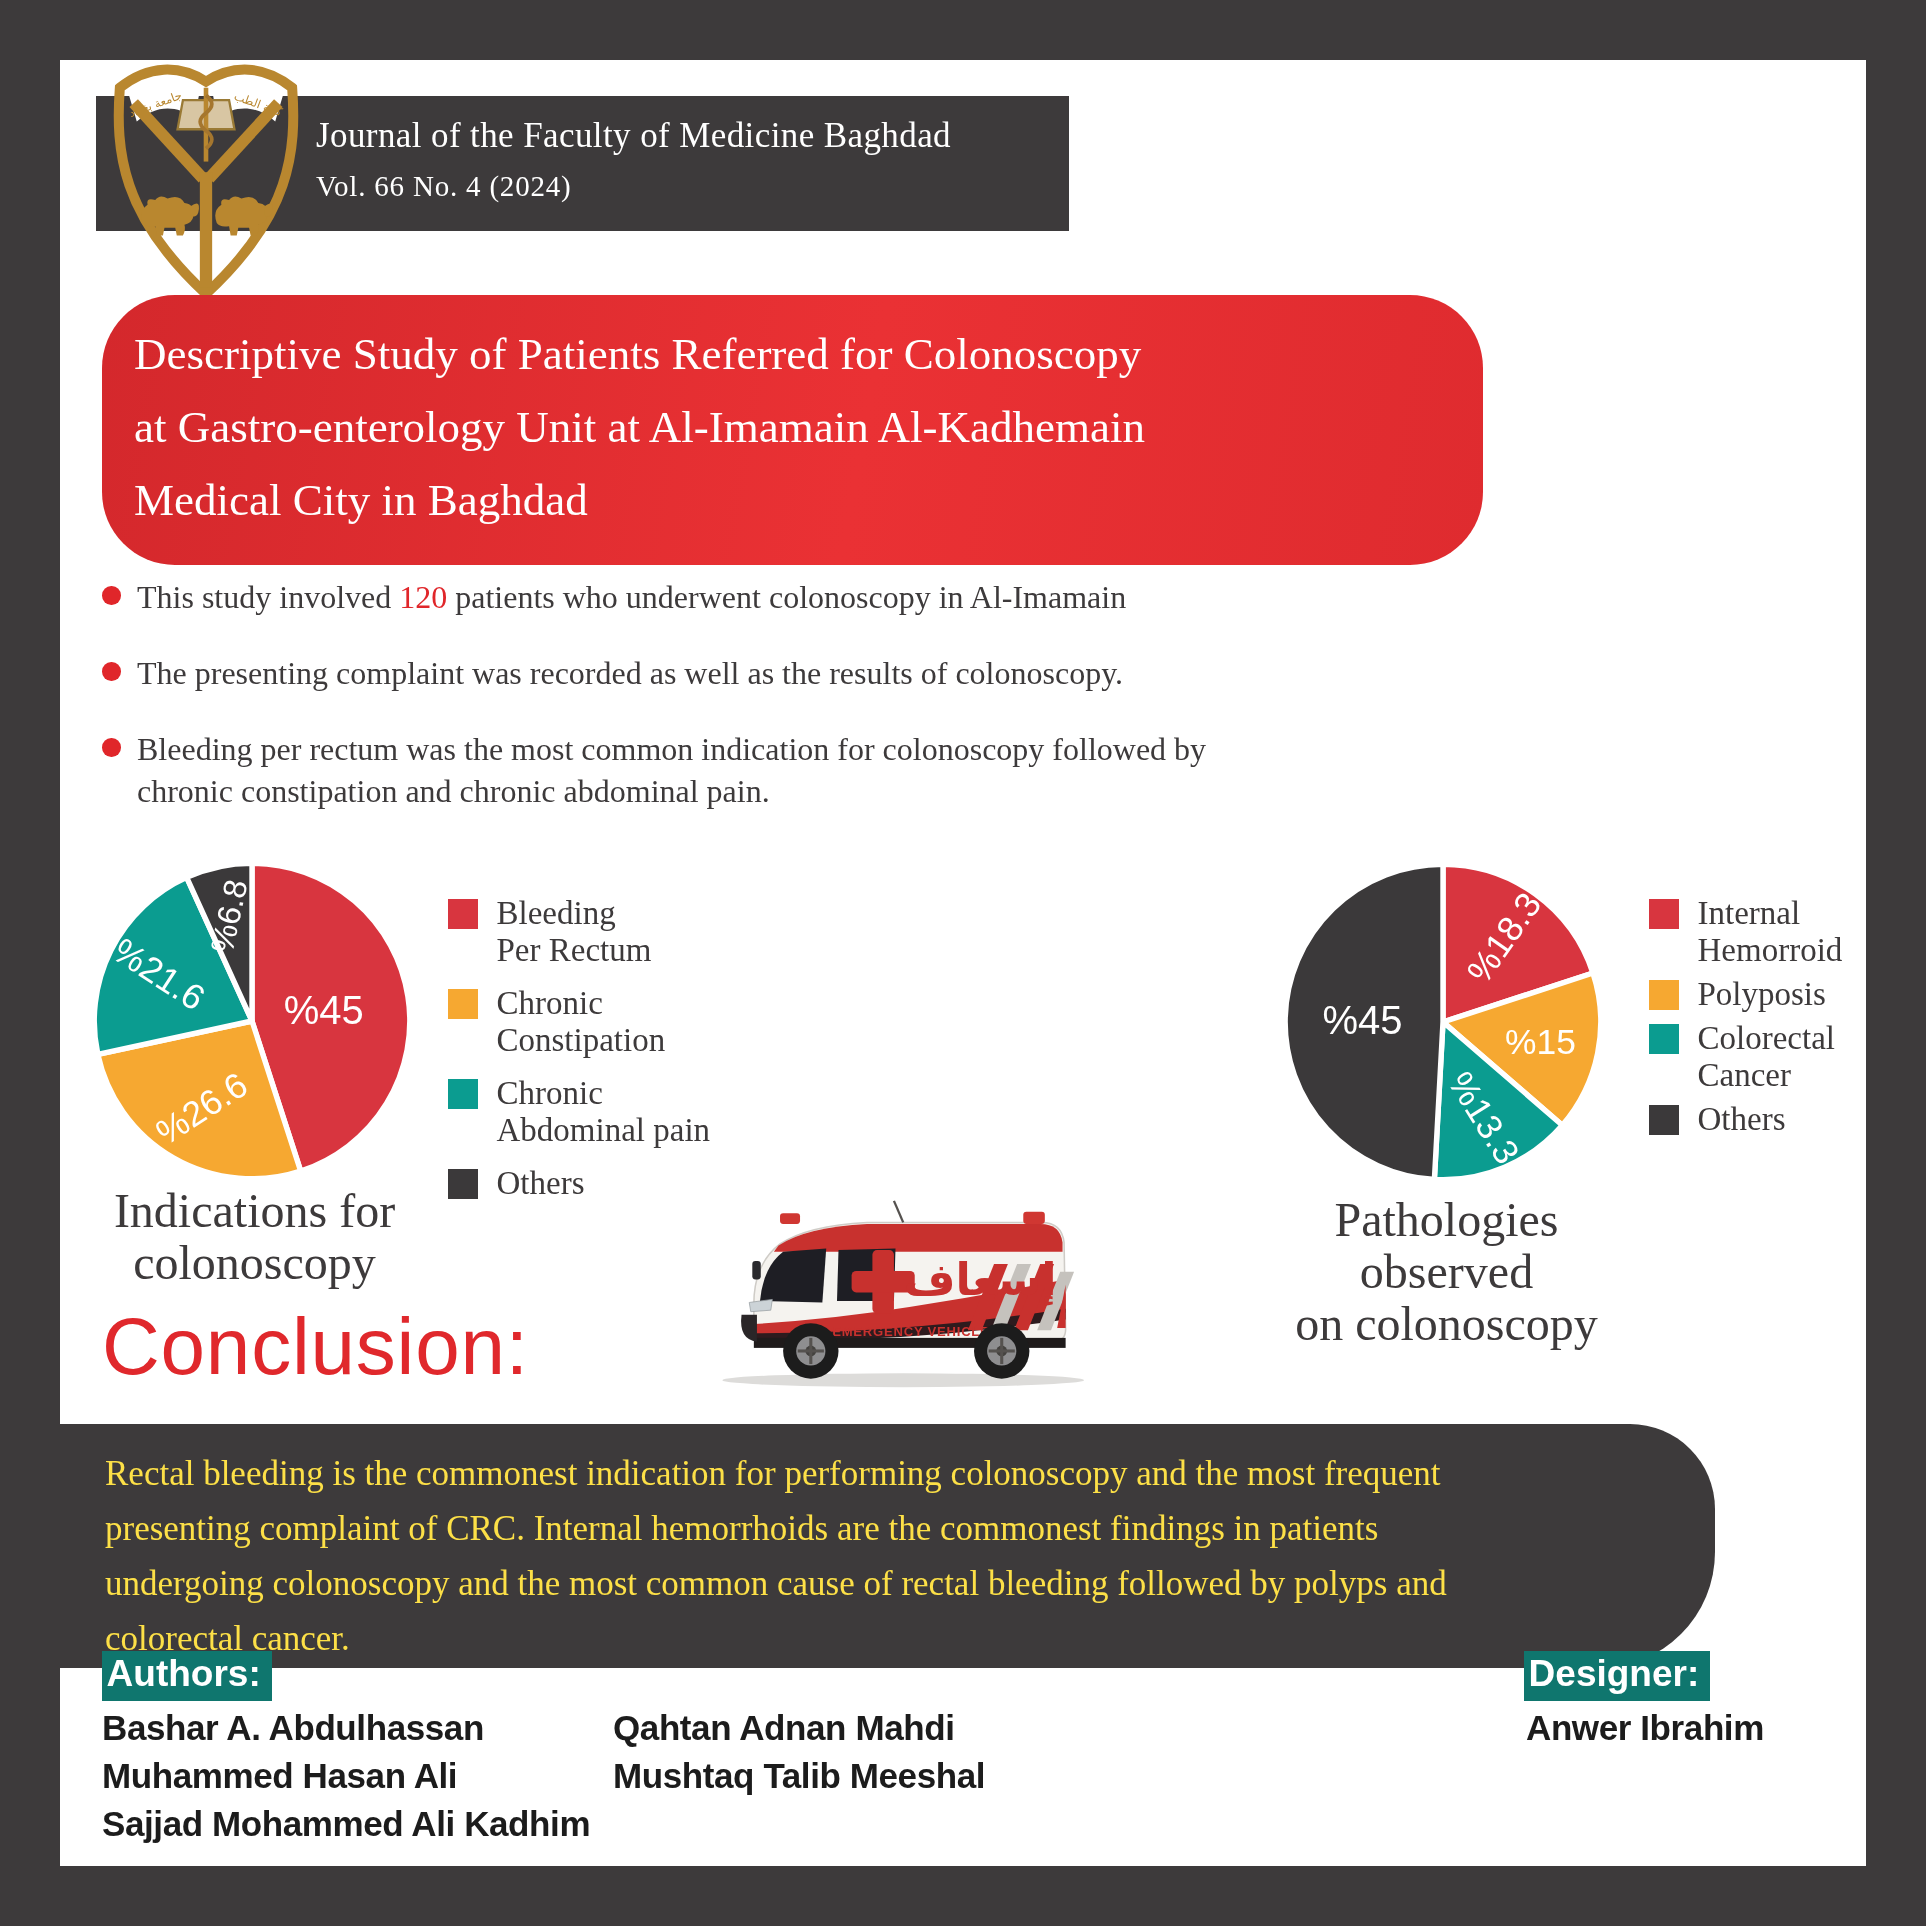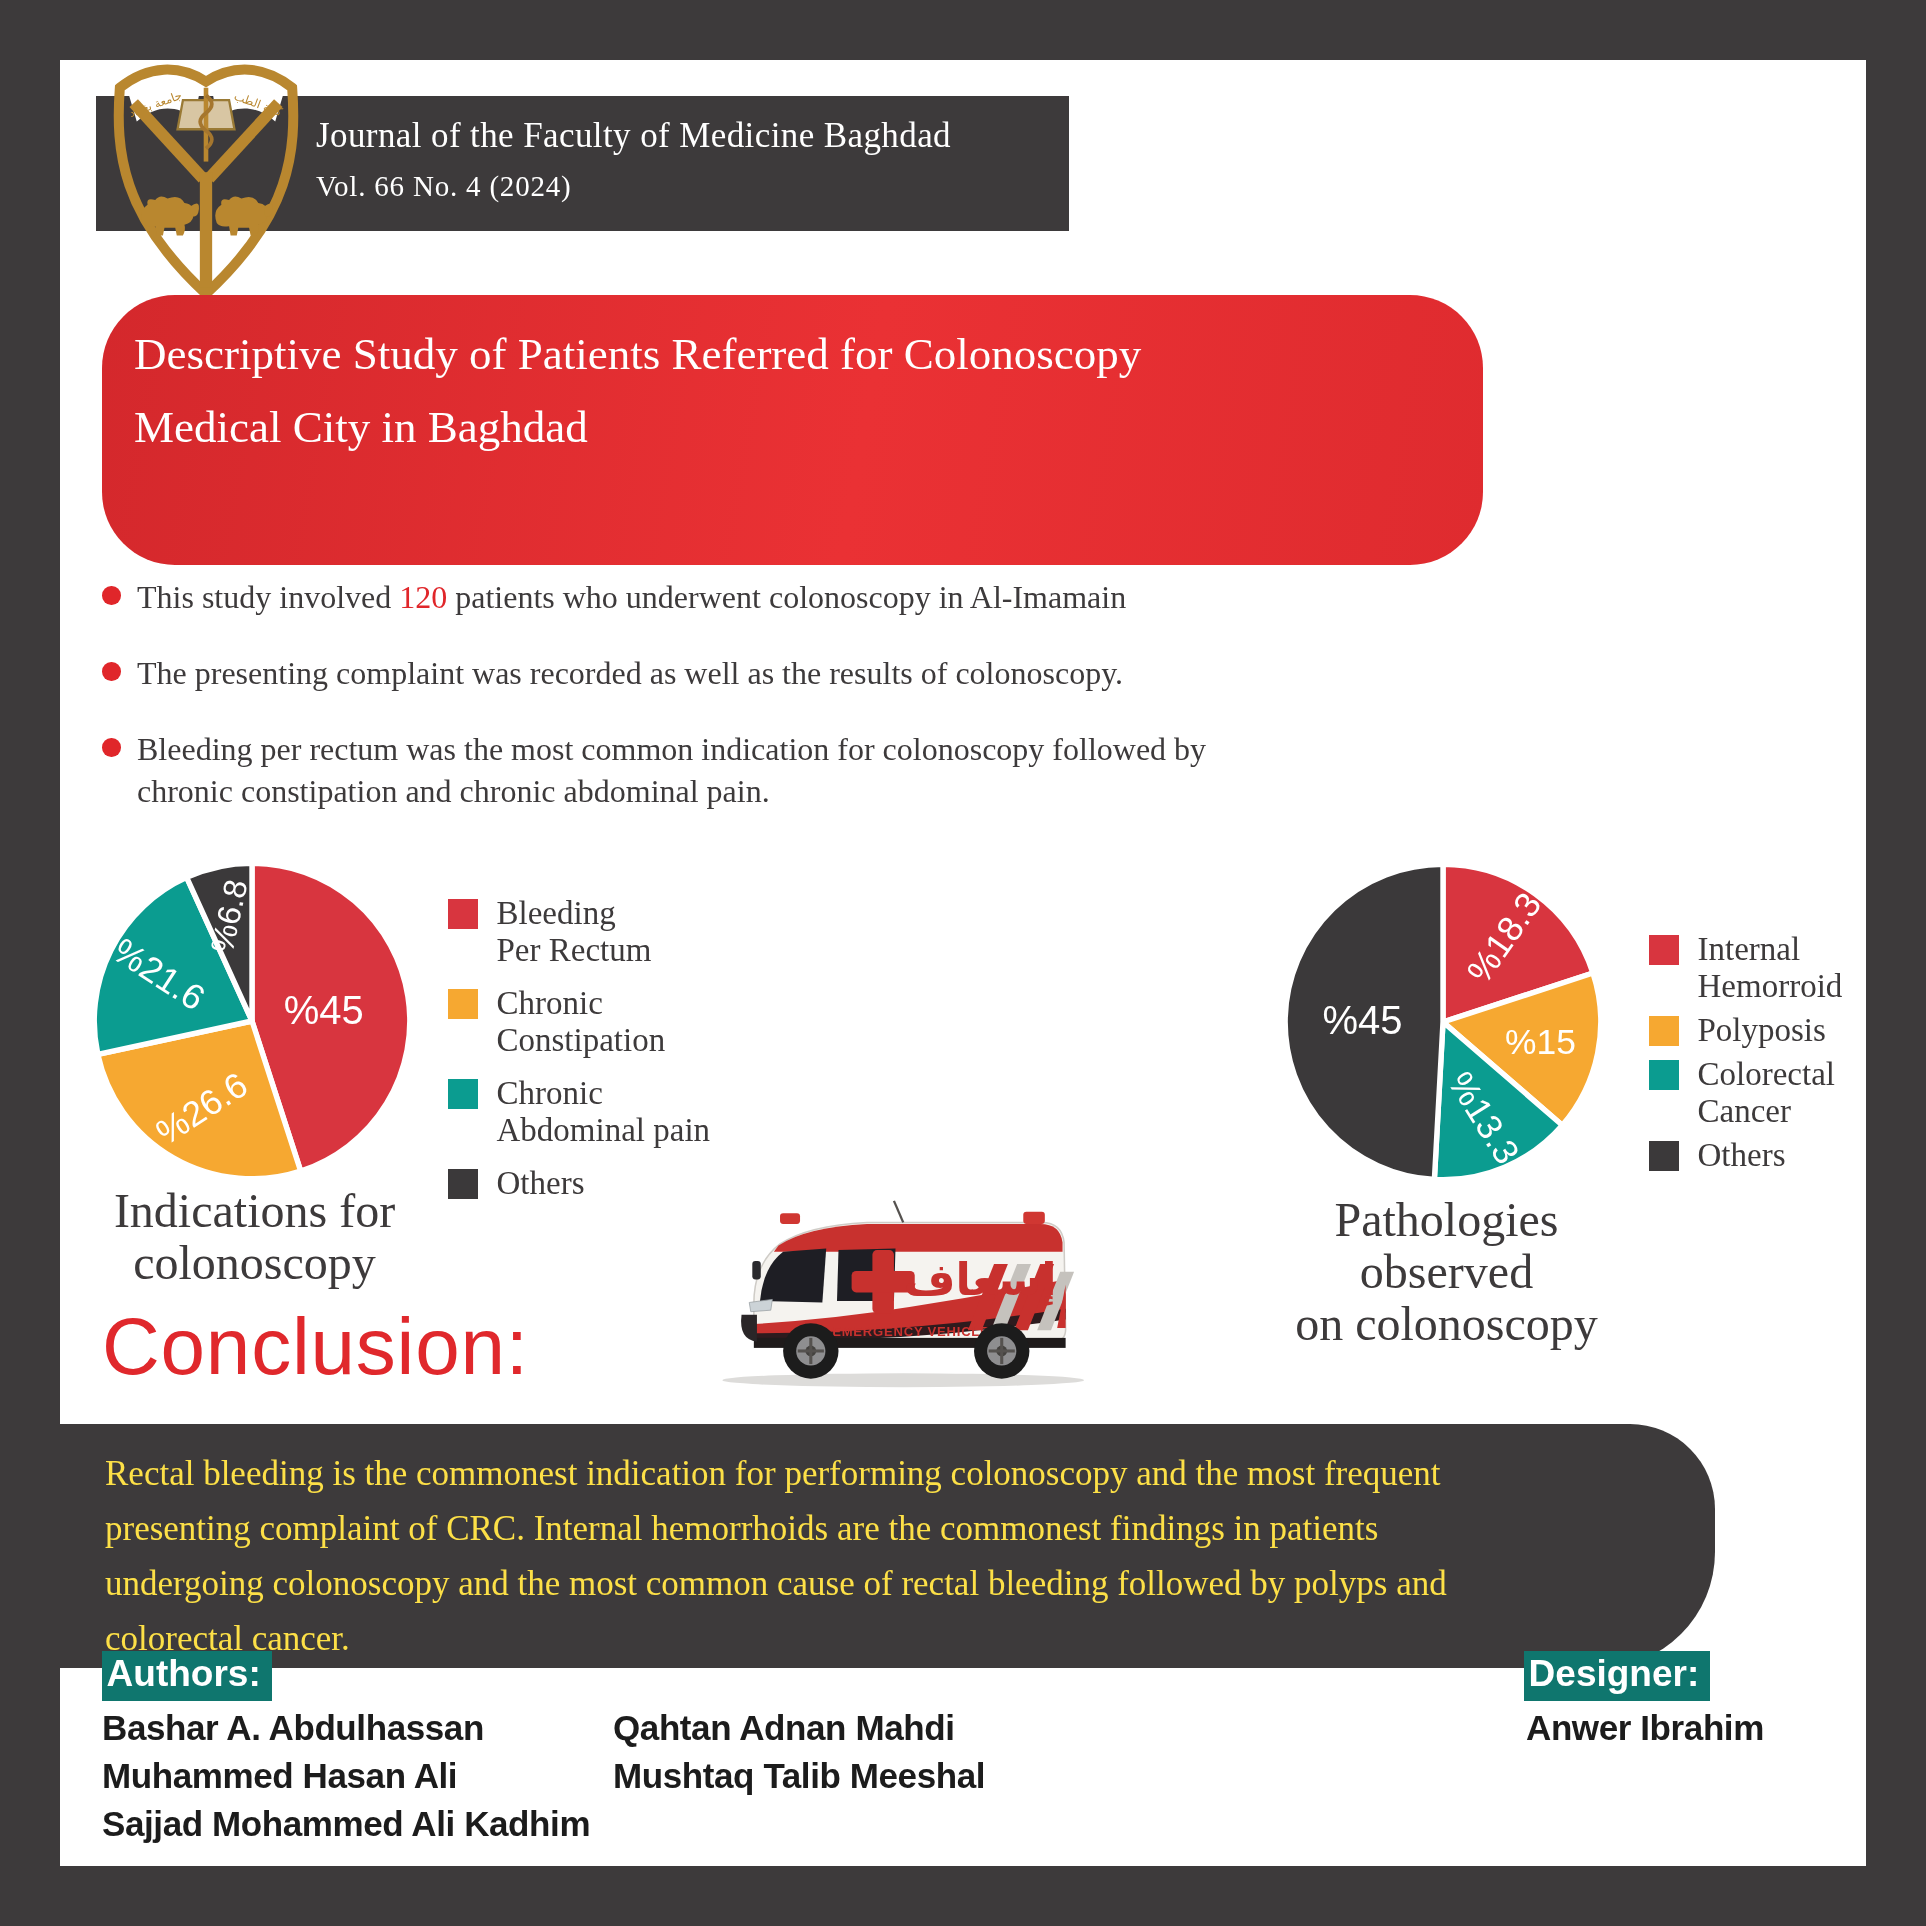--- a/index.html
+++ b/index.html
@@ -110,6 +110,7 @@
 
 <div id="title-box" class="abs">
   <div class="tline">Descriptive Study of Patients Referred for Colonoscopy</div>
+  <div class="tline">at Gastro-enterology Unit at Al-Imamain Al-Kadhemain</div>
   <div class="tline">Medical City in Baghdad</div>
 </div>
 

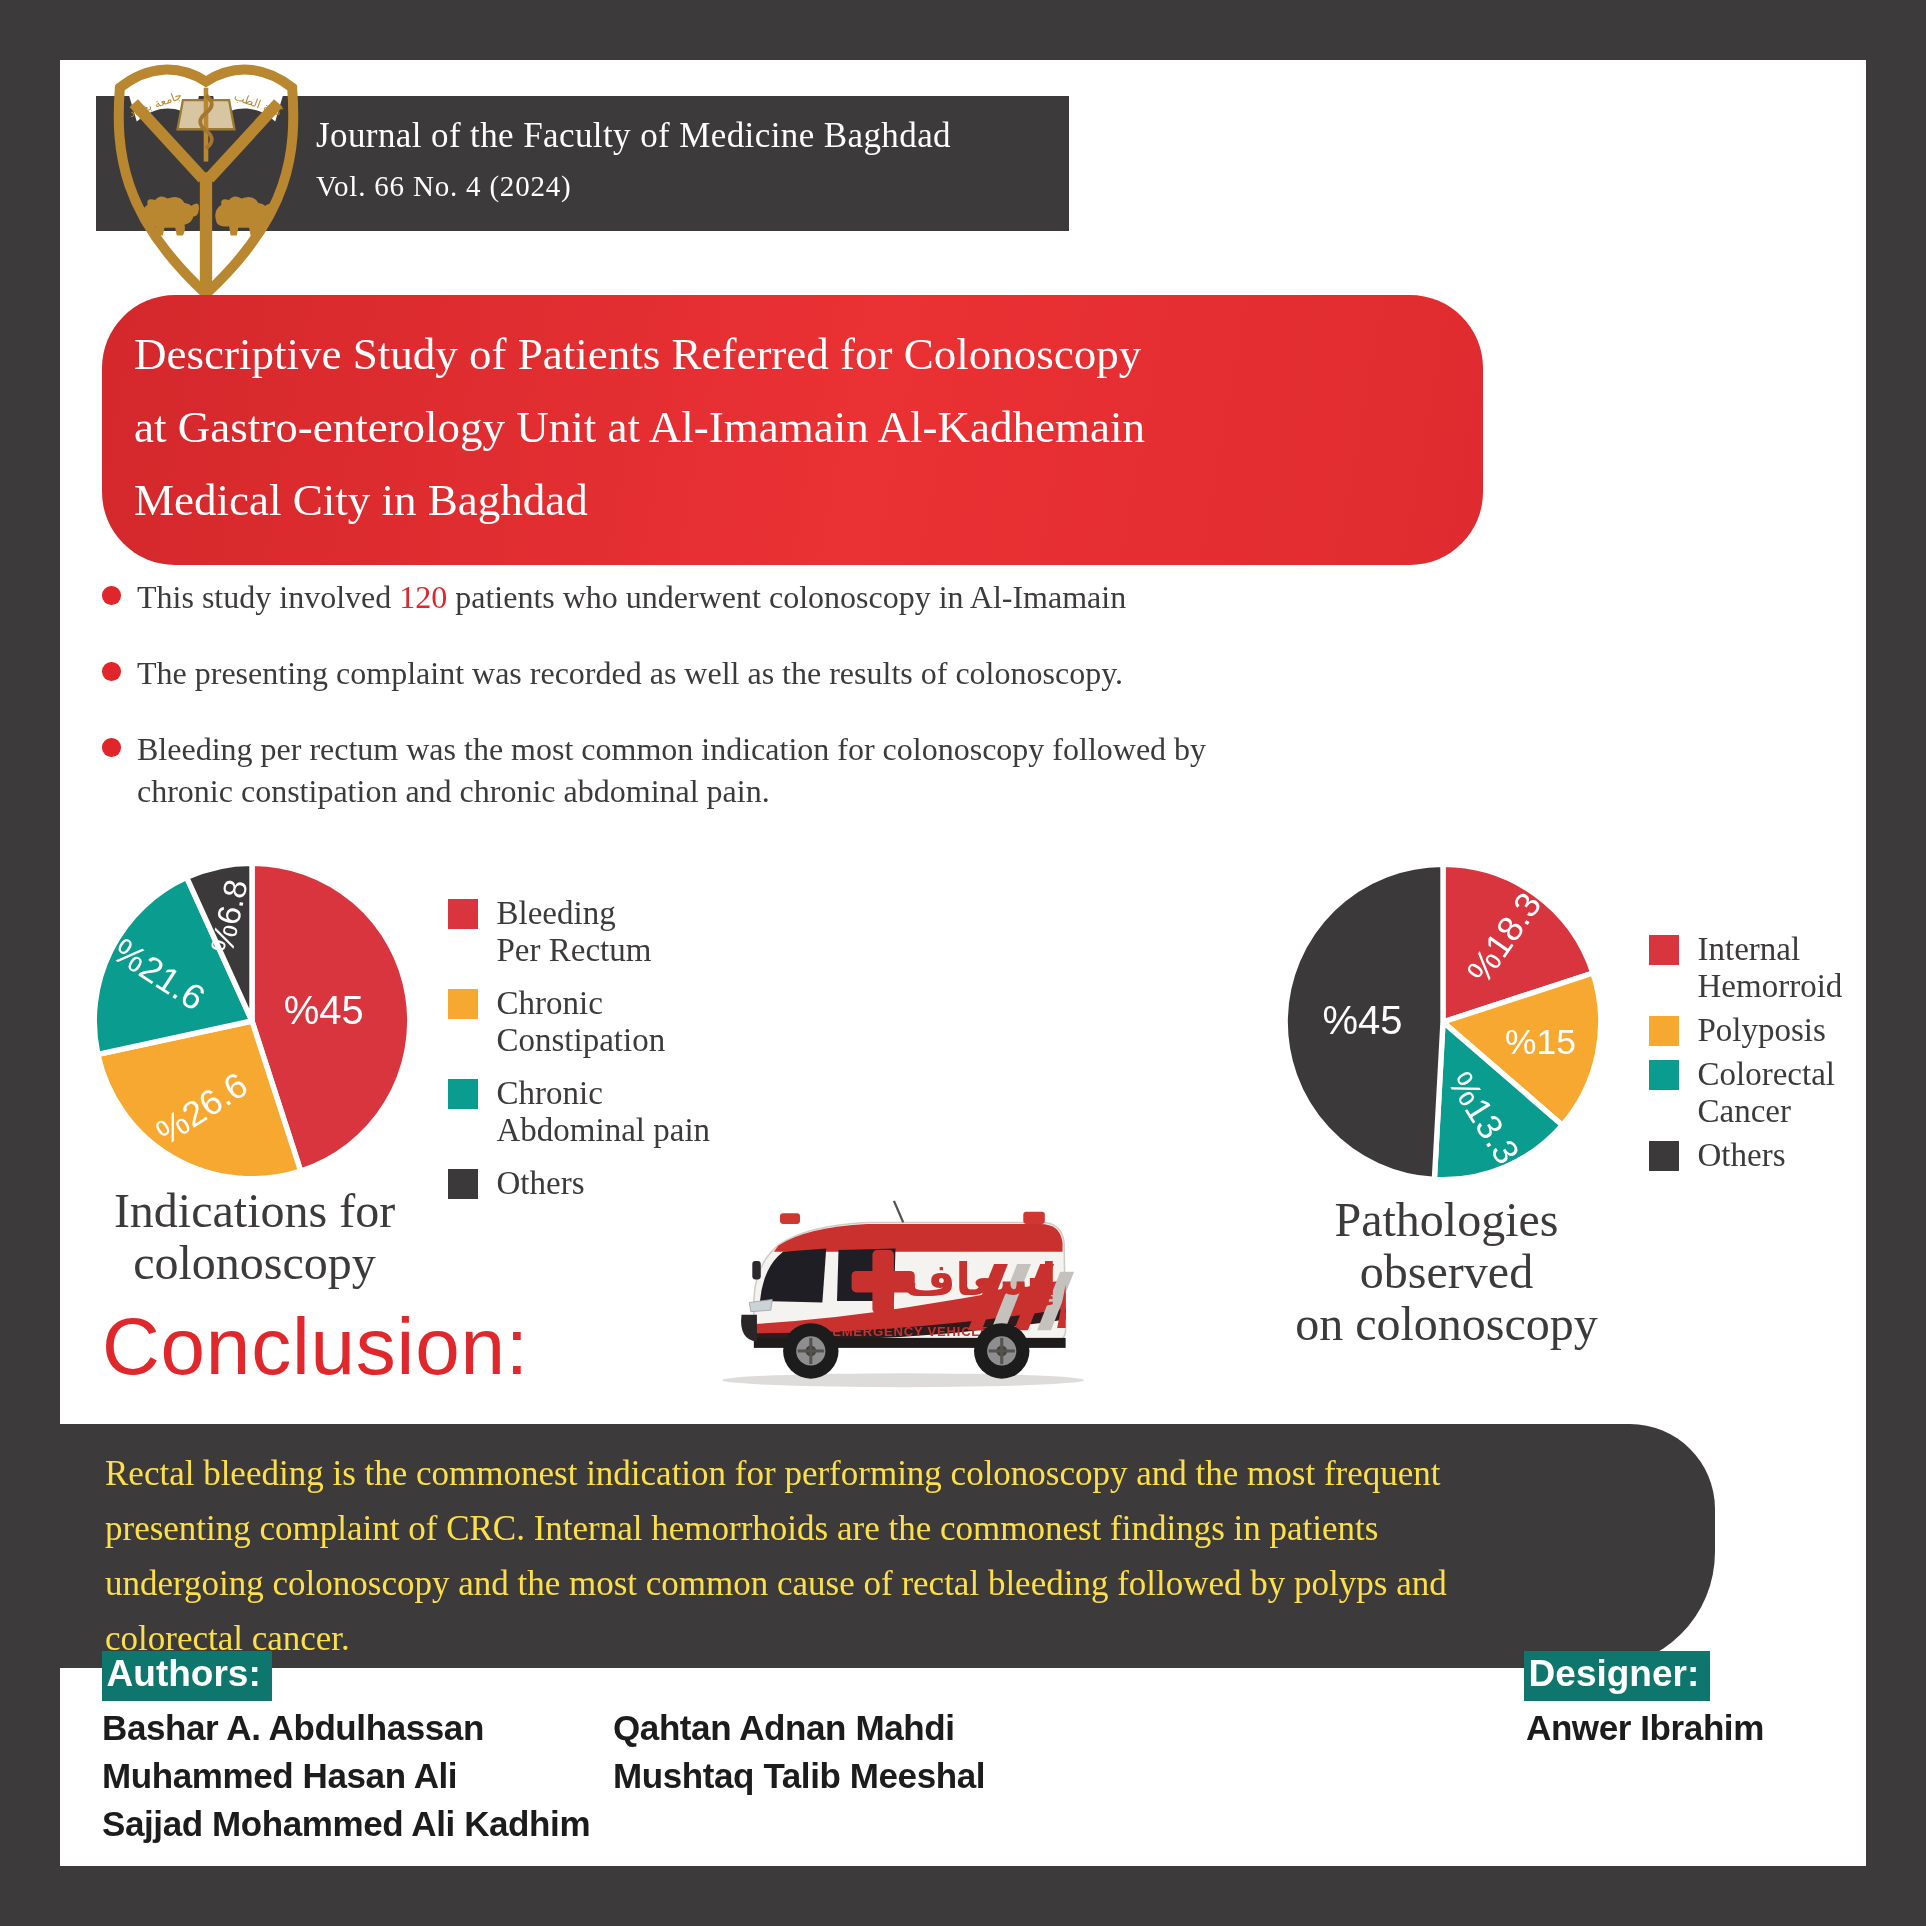--- a/index.html
+++ b/index.html
@@ -44,7 +44,7 @@
   
   .legend{display:flex;flex-direction:column;gap:7px;}
   #legend-left{left:448px;top:895px;gap:16px;}
-  #legend-right{left:1649px;top:895px;margin-top:36px;}
+  #legend-right{left:1649px;top:895px;}
   .legend-item{display:flex;gap:18.5px;}
   .legend-swatch{width:30px;height:30px;flex:none;margin-top:3.9px;}
   .legend-text{font-size:33px;line-height:37px;color:#3d3a3b;white-space:nowrap;}

